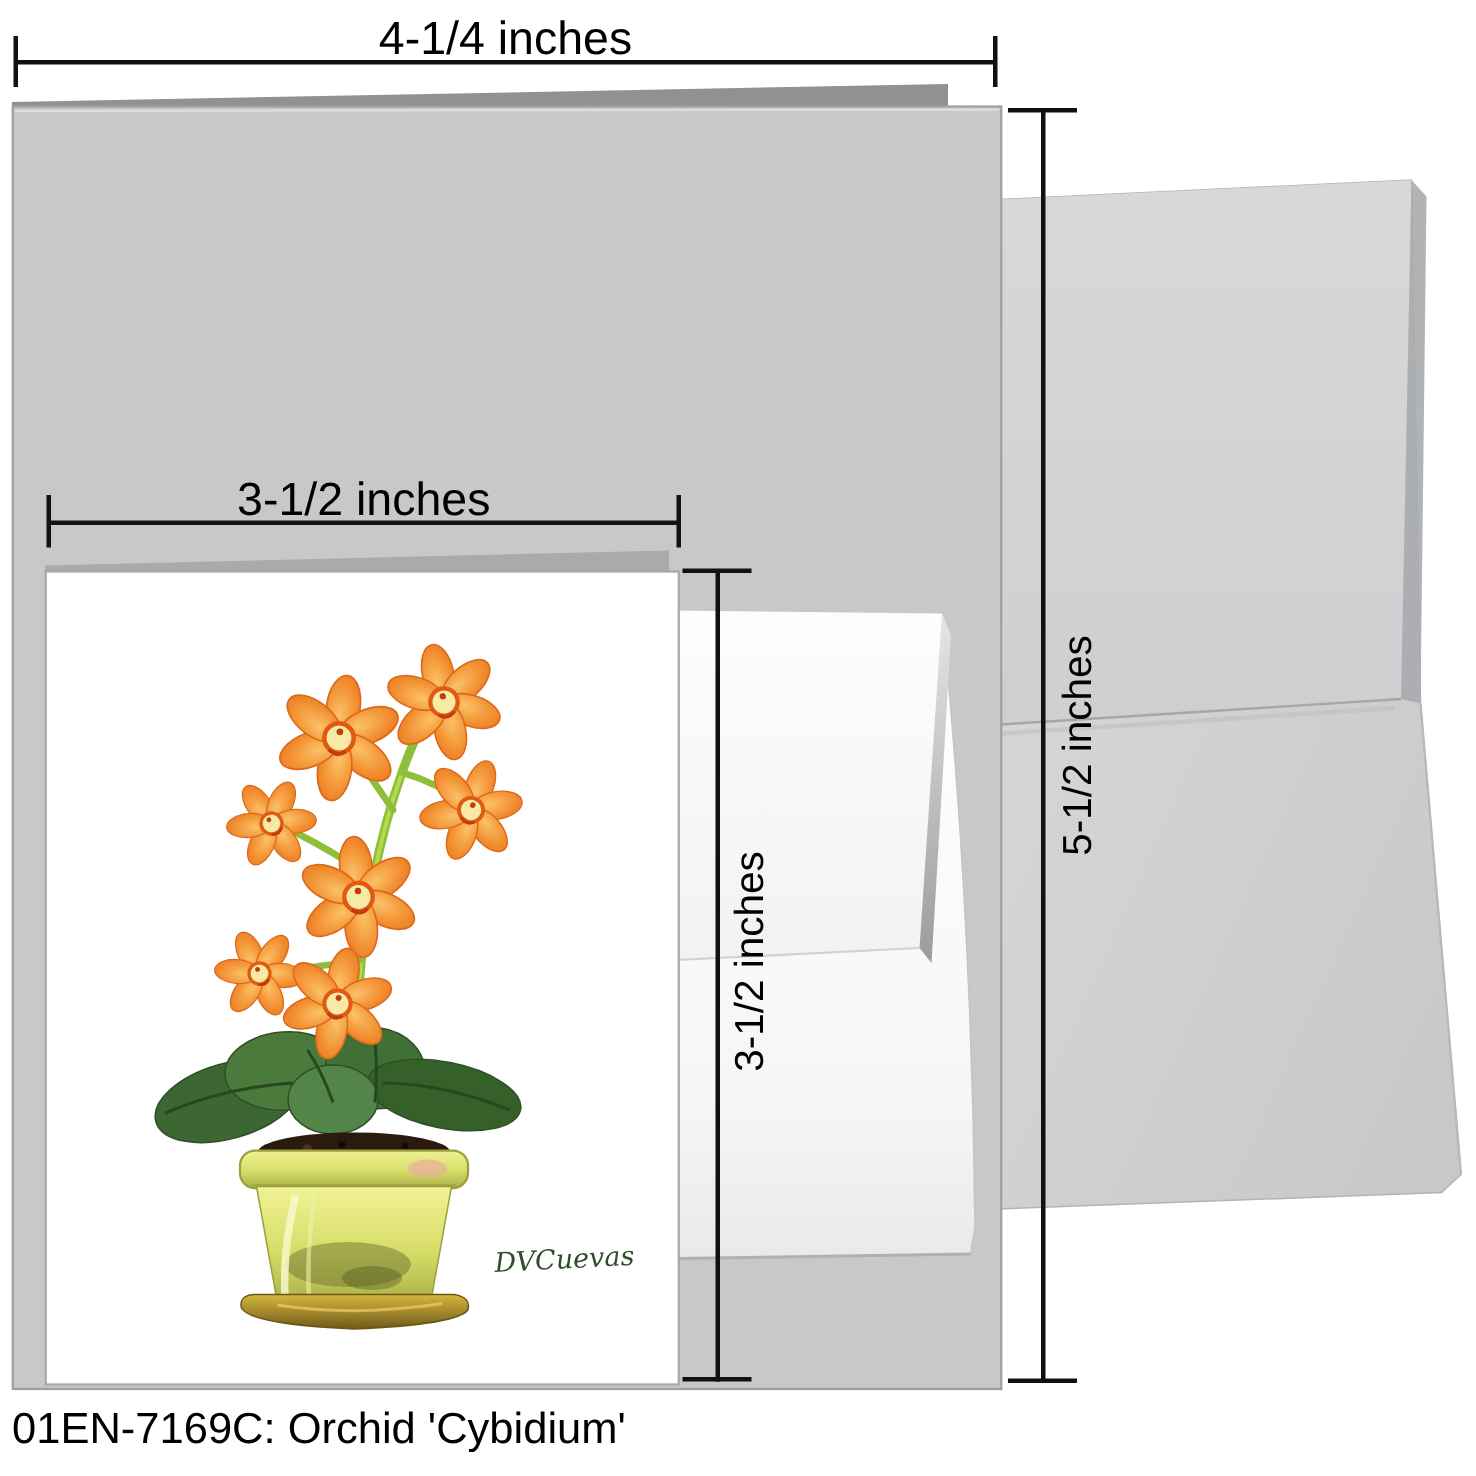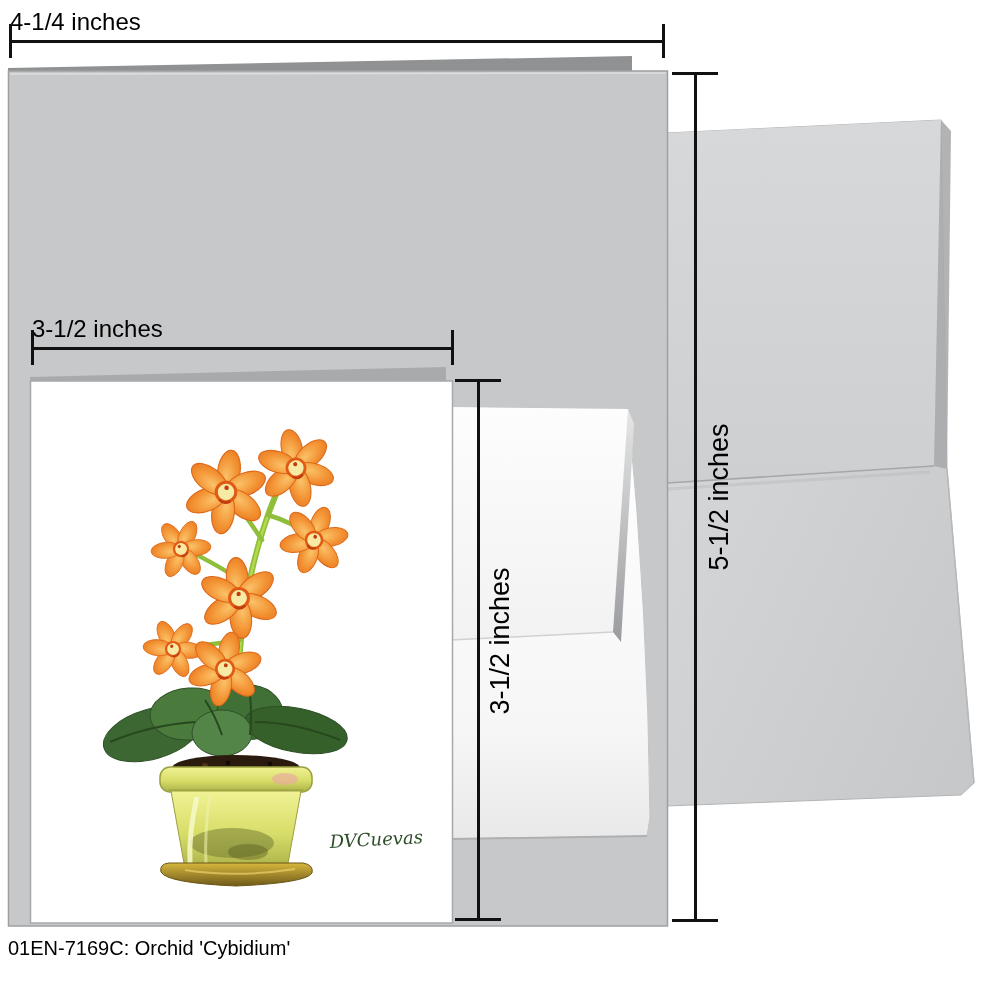--- a/index.html
+++ b/index.html
@@ -14,7 +14,8 @@
   .dim{position:absolute;background:#111111;}
   .dim-label-h{
     position:absolute;
-    font-size:24px;
+    text-align:center;
+    font-size:31px;
     color:#000;
     white-space:nowrap;
   }

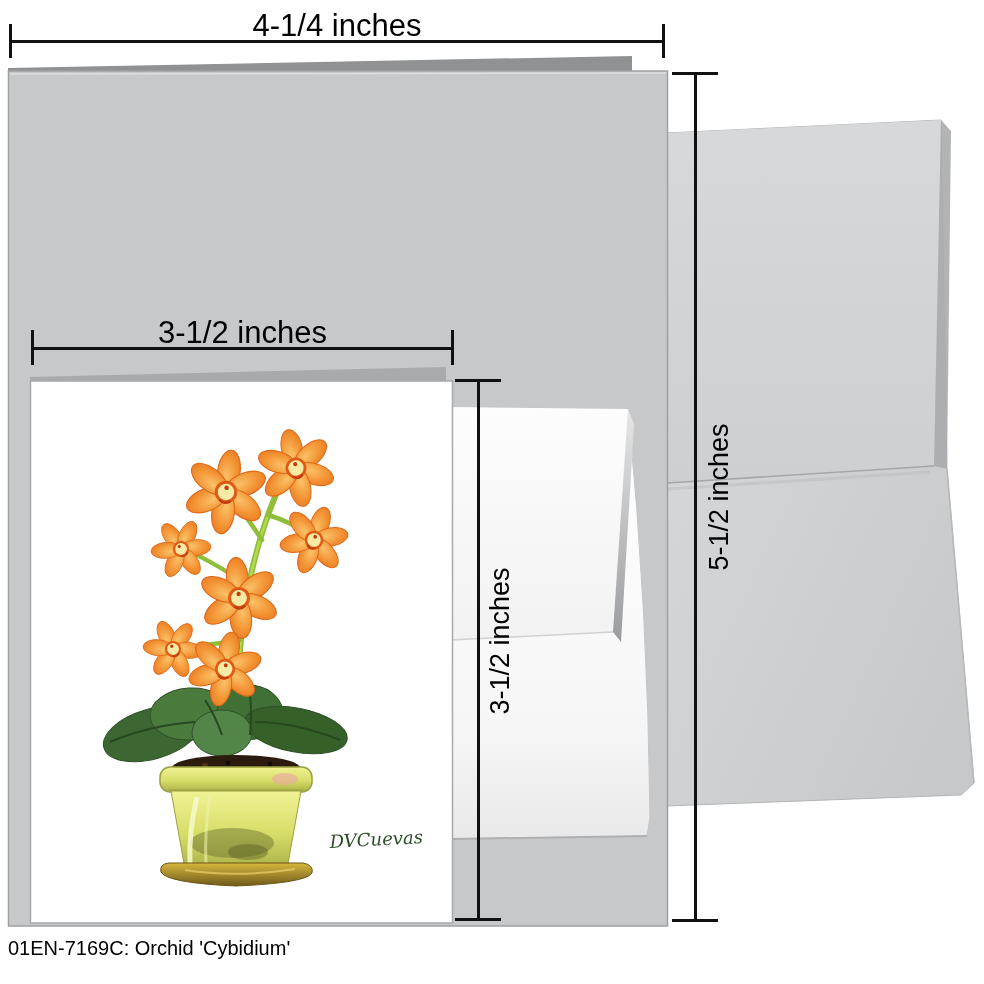--- a/index.html
+++ b/index.html
@@ -29,7 +29,7 @@
   .caption{
     position:absolute;
     left:8px;top:937px;
-    font-size:20px;
+    font-size:29px;
     color:#000;
     white-space:nowrap;
     text-align:right;

